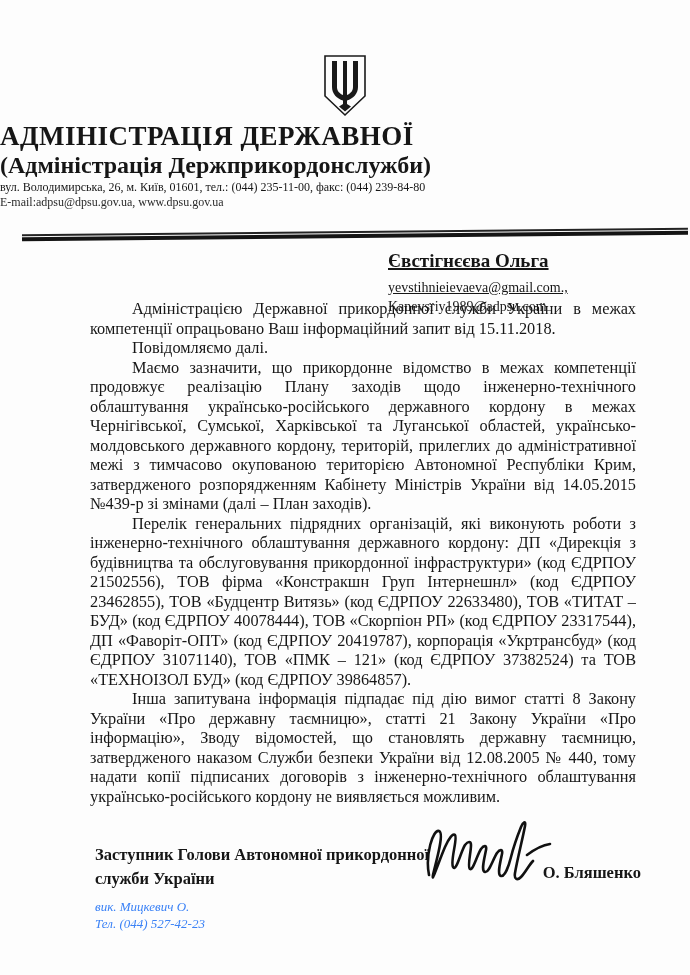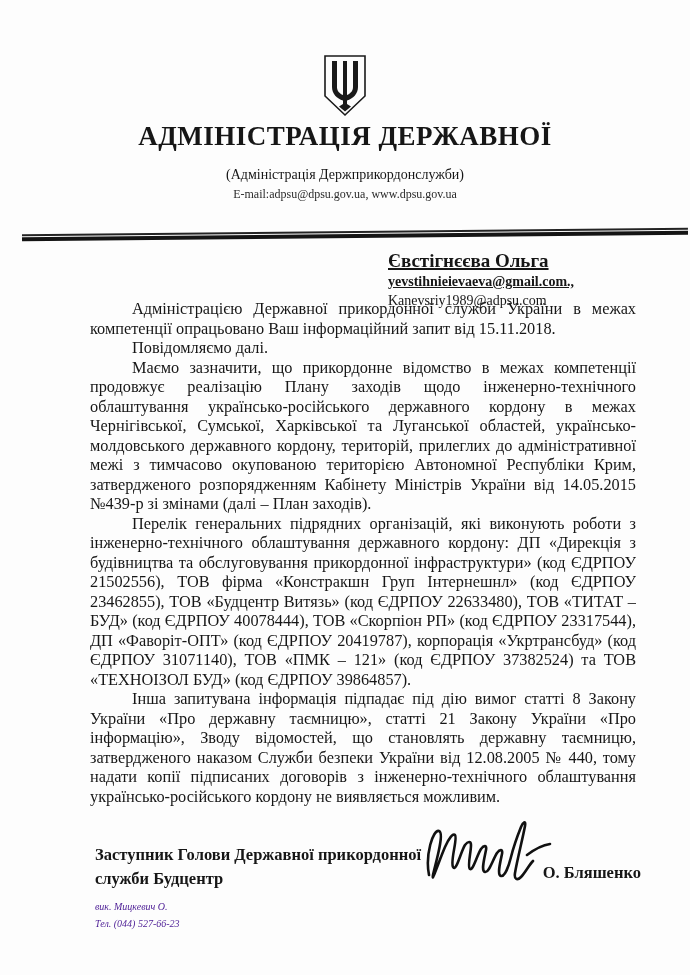--- a/index.html
+++ b/index.html
@@ -14,7 +14,7 @@
   
   .letterhead{
     position:absolute;top:54px;left:0;right:0;
-    text-align:center;
+    text-align:left;
   }
   .emblem{display:block;margin:0 auto 2px auto;}
   .org-line{

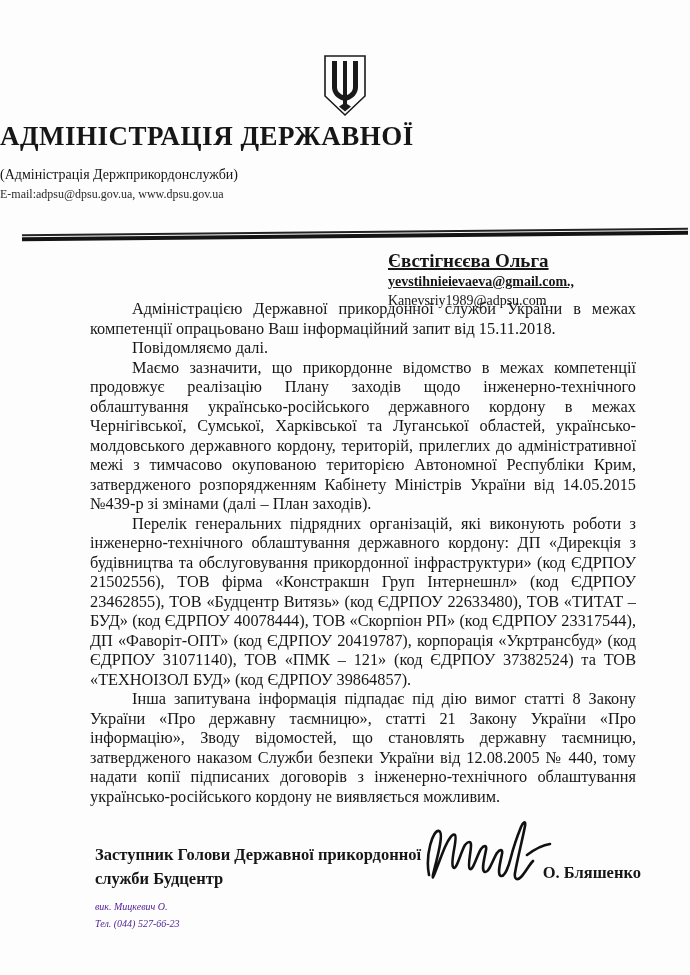--- a/index.html
+++ b/index.html
@@ -22,7 +22,7 @@
     letter-spacing:.5px;white-space:nowrap;
   }
   .org-short{
-    font-weight:normal;font-size:14px;line-height:25px;margin-top:9px;
+    font-weight:bold;font-size:24px;line-height:25px;margin-top:0;
     white-space:nowrap;
   }
   .hq-address{font-size:12px;line-height:15px;margin-top:2px;white-space:nowrap;}

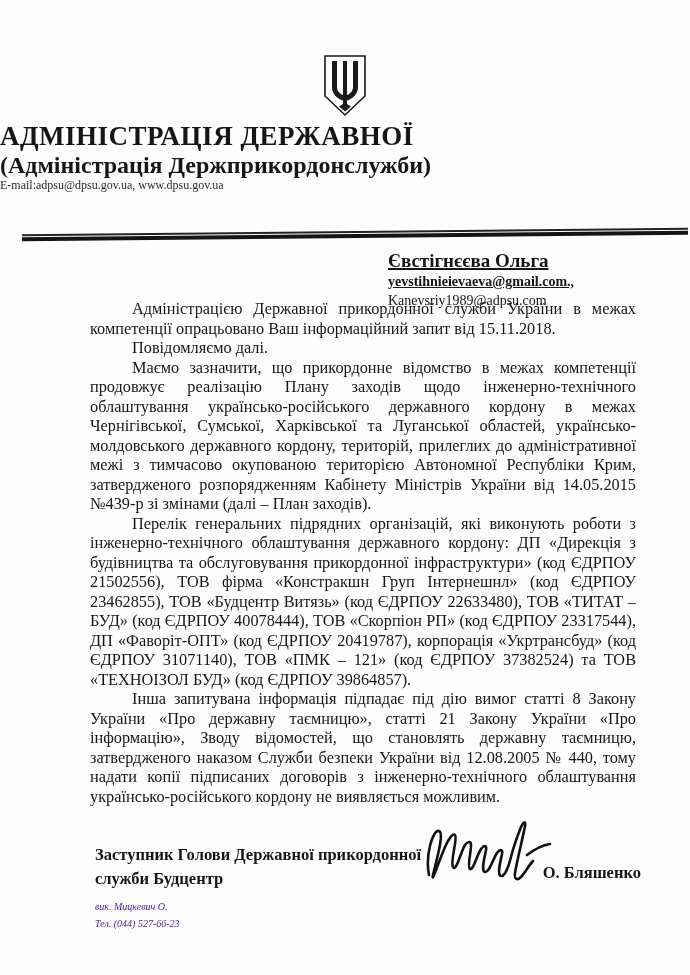--- a/index.html
+++ b/index.html
@@ -81,6 +81,7 @@
     </svg>
     <div class="org-line">АДМІНІСТРАЦІЯ ДЕРЖАВНОЇ</div>
     <div class="org-short">(Адміністрація Держприкордонслужби)</div>
+    <div class="hq-address">вул. Володимирська, 26, м. Київ, 01601, тел.: (044) 235-11-00, факс: (044) 239-84-80</div>
     <div class="hq-email">E-mail:adpsu@dpsu.gov.ua, www.dpsu.gov.ua</div>
   </div>
 

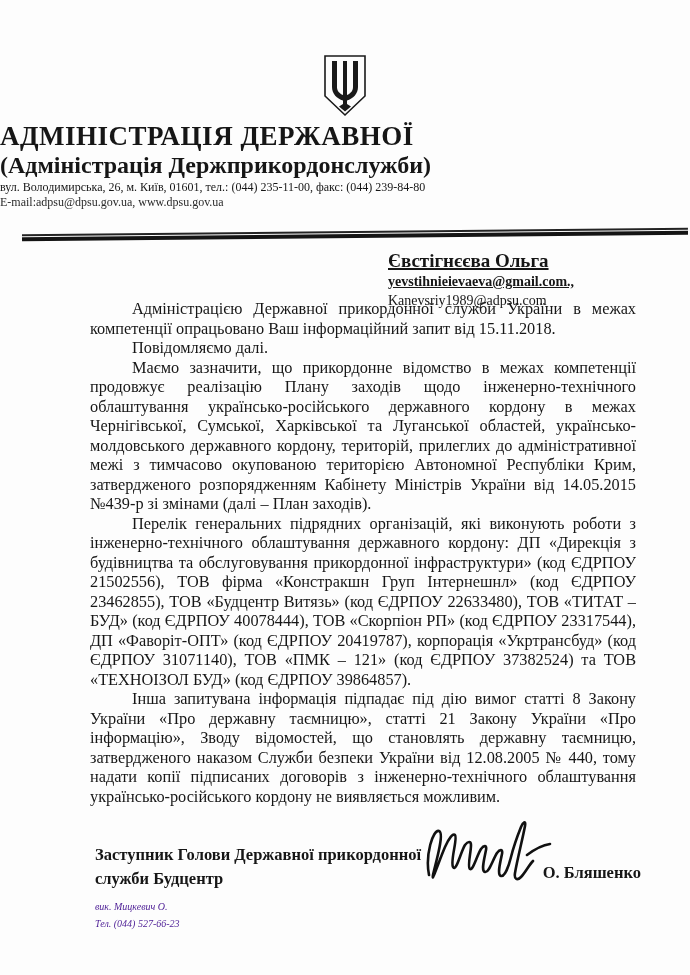--- a/index.html
+++ b/index.html
@@ -41,9 +41,8 @@
     text-decoration:underline;text-decoration-thickness:2px;
   }
   .recipient-email-1{
-    font-size:14px;line-height:19px;margin-top:1px;
+    font-size:14px;line-height:19px;margin-top:7px;
     text-decoration:underline;
-    font-weight:bold;
   }
   .recipient-email-2{font-size:14px;line-height:19px;}
   

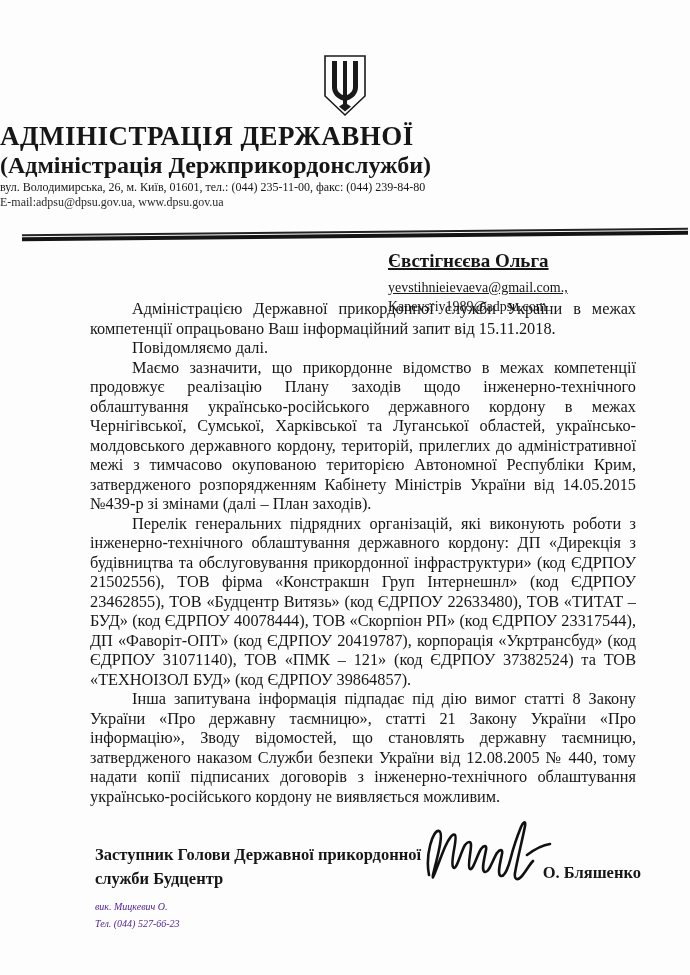--- a/index.html
+++ b/index.html
@@ -104,7 +104,7 @@
   </div>
 
   <div class="sig-row">
-    <div class="sig-title">Заступник Голови Державної прикордонної служби Будцентр</div>
+    <div class="sig-title">Заступник Голови Автономної прикордонної служби України</div>
     <svg class="sig-scribble" width="130" height="72" viewBox="0 0 130 72" aria-hidden="true">
       <path d="M6 58 C2 38 10 12 16 14 C22 16 12 48 10 58 C8 68 16 44 22 30 C26 21 30 16 32 18 C35 21 27 44 30 50 C33 56 38 34 42 28 C45 24 48 24 48 28 C48 36 44 50 47 52 C50 54 54 38 58 32 C61 28 64 28 63 33 C61 43 58 54 62 55 C66 56 70 42 74 36 C77 32 80 32 79 37 C77 46 74 58 78 59 C82 60 86 48 88 40 C90 32 94 20 98 10 C100 5 103 3 102 9 C100 20 94 44 92 56 C91 62 94 64 98 60 C102 56 106 48 110 44 M104 38 C112 32 120 28 127 27" stroke="#111111" stroke-width="2.6" fill="none" stroke-linecap="round"></path>
     </svg>

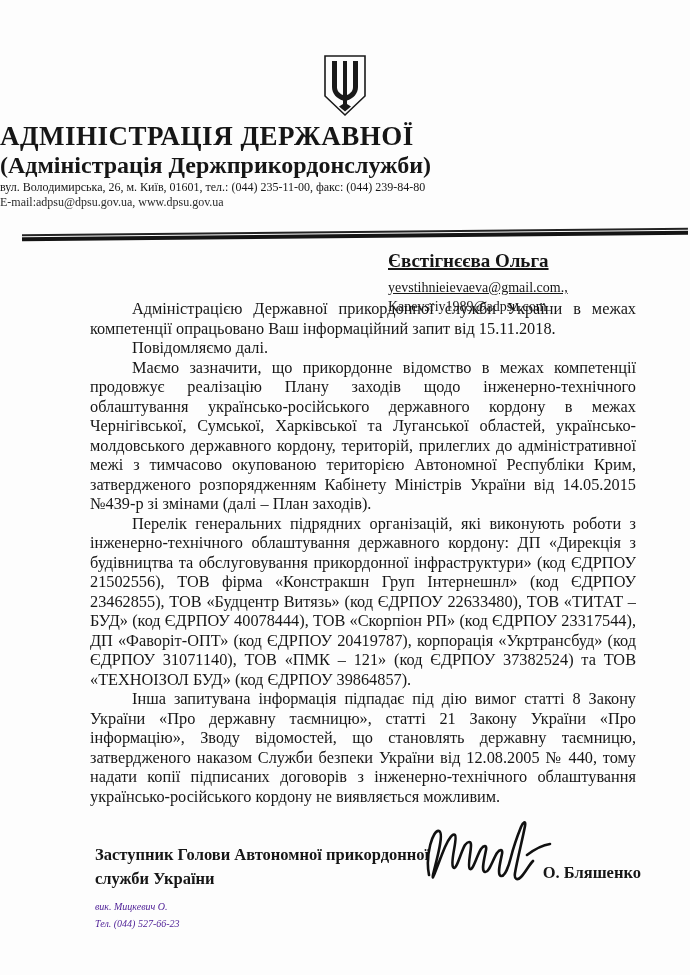--- a/index.html
+++ b/index.html
@@ -65,7 +65,7 @@
   
   .executor{
     position:absolute;top:899px;left:95px;
-    font-style:italic;font-size:10px;line-height:16.5px;color:#4c1d95;
+    font-style:italic;font-size:13px;line-height:16.5px;color:#3b82f6;
   }
 </style>
 </head>

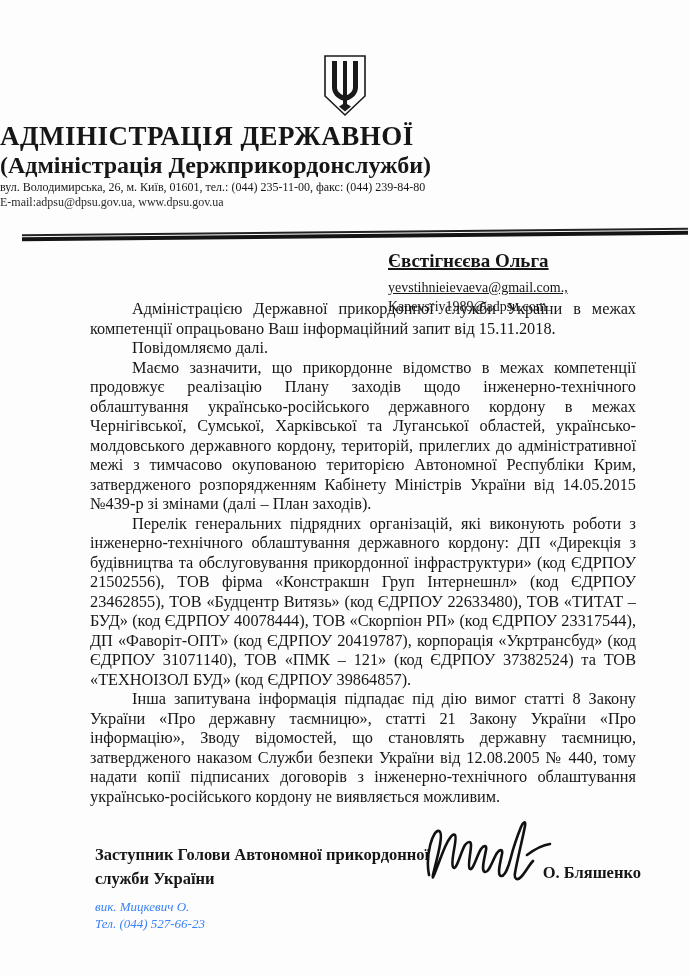--- a/index.html
+++ b/index.html
@@ -113,7 +113,7 @@
 
   <div class="executor">
     <div>вик. Мицкевич О.</div>
-    <div>Тел. (044) 527-66-23</div>
+    <div>Тел. (044) 527-42-23</div>
   </div>
 
 </div>

